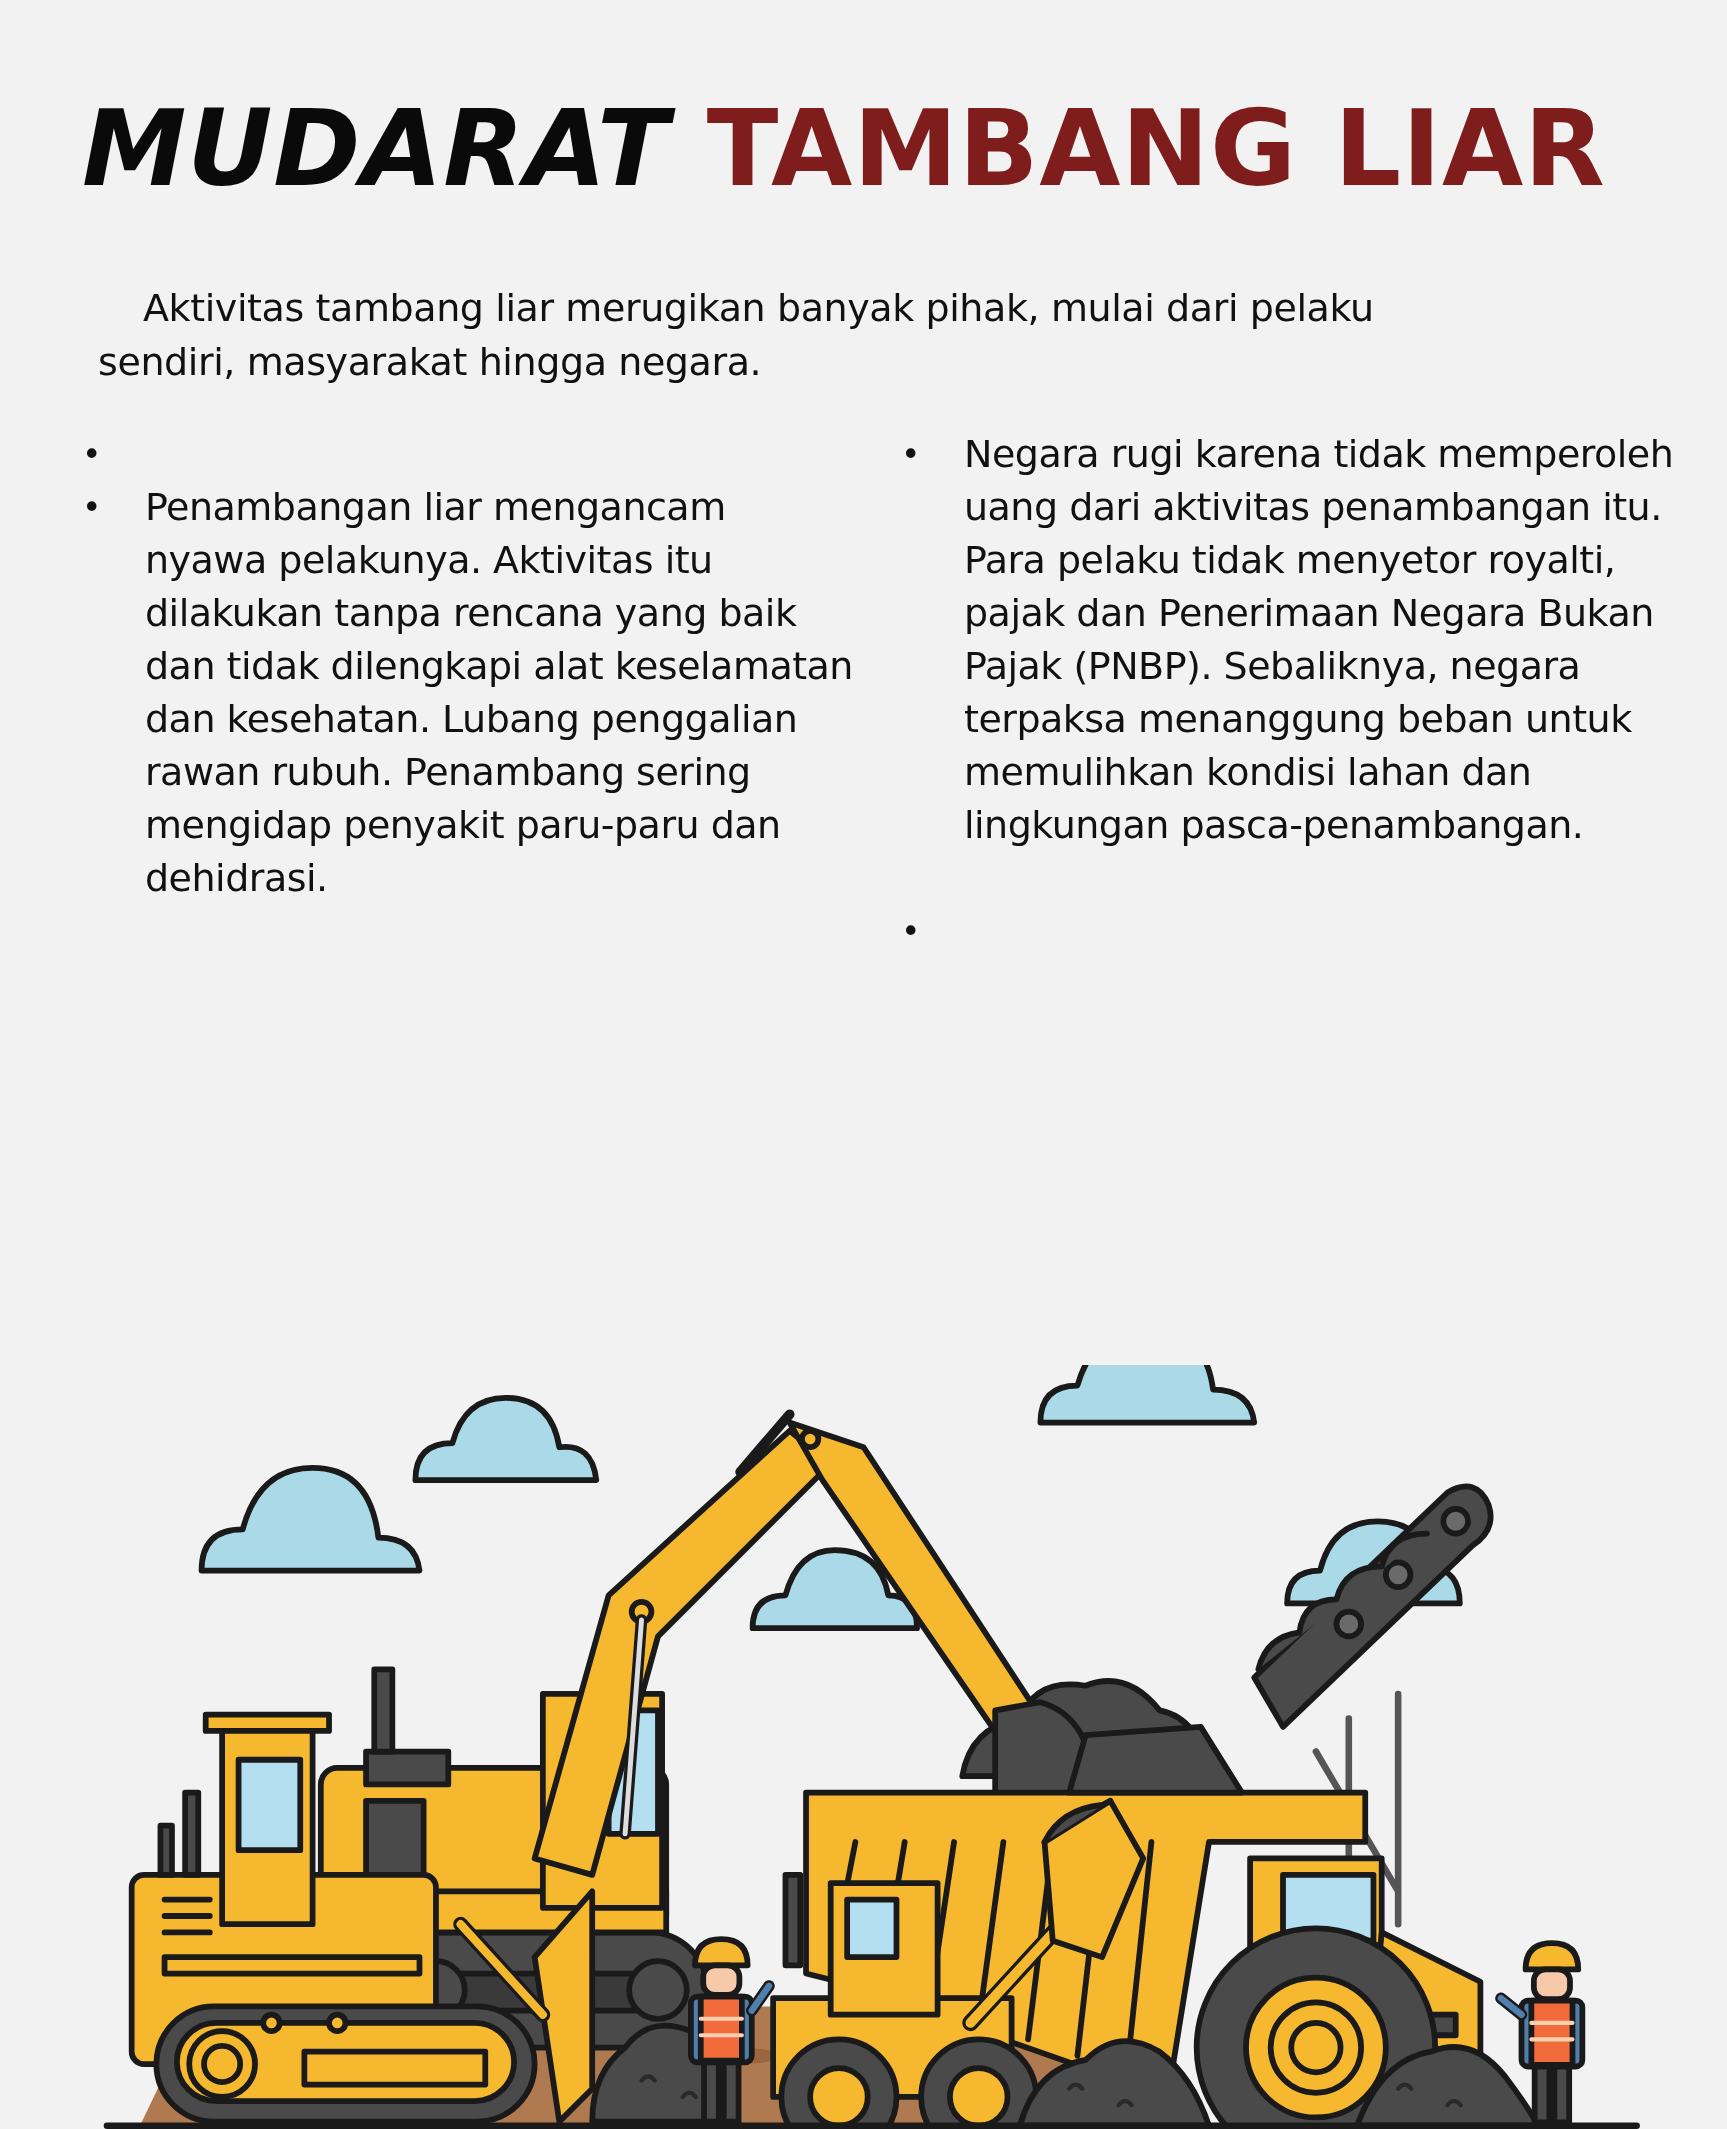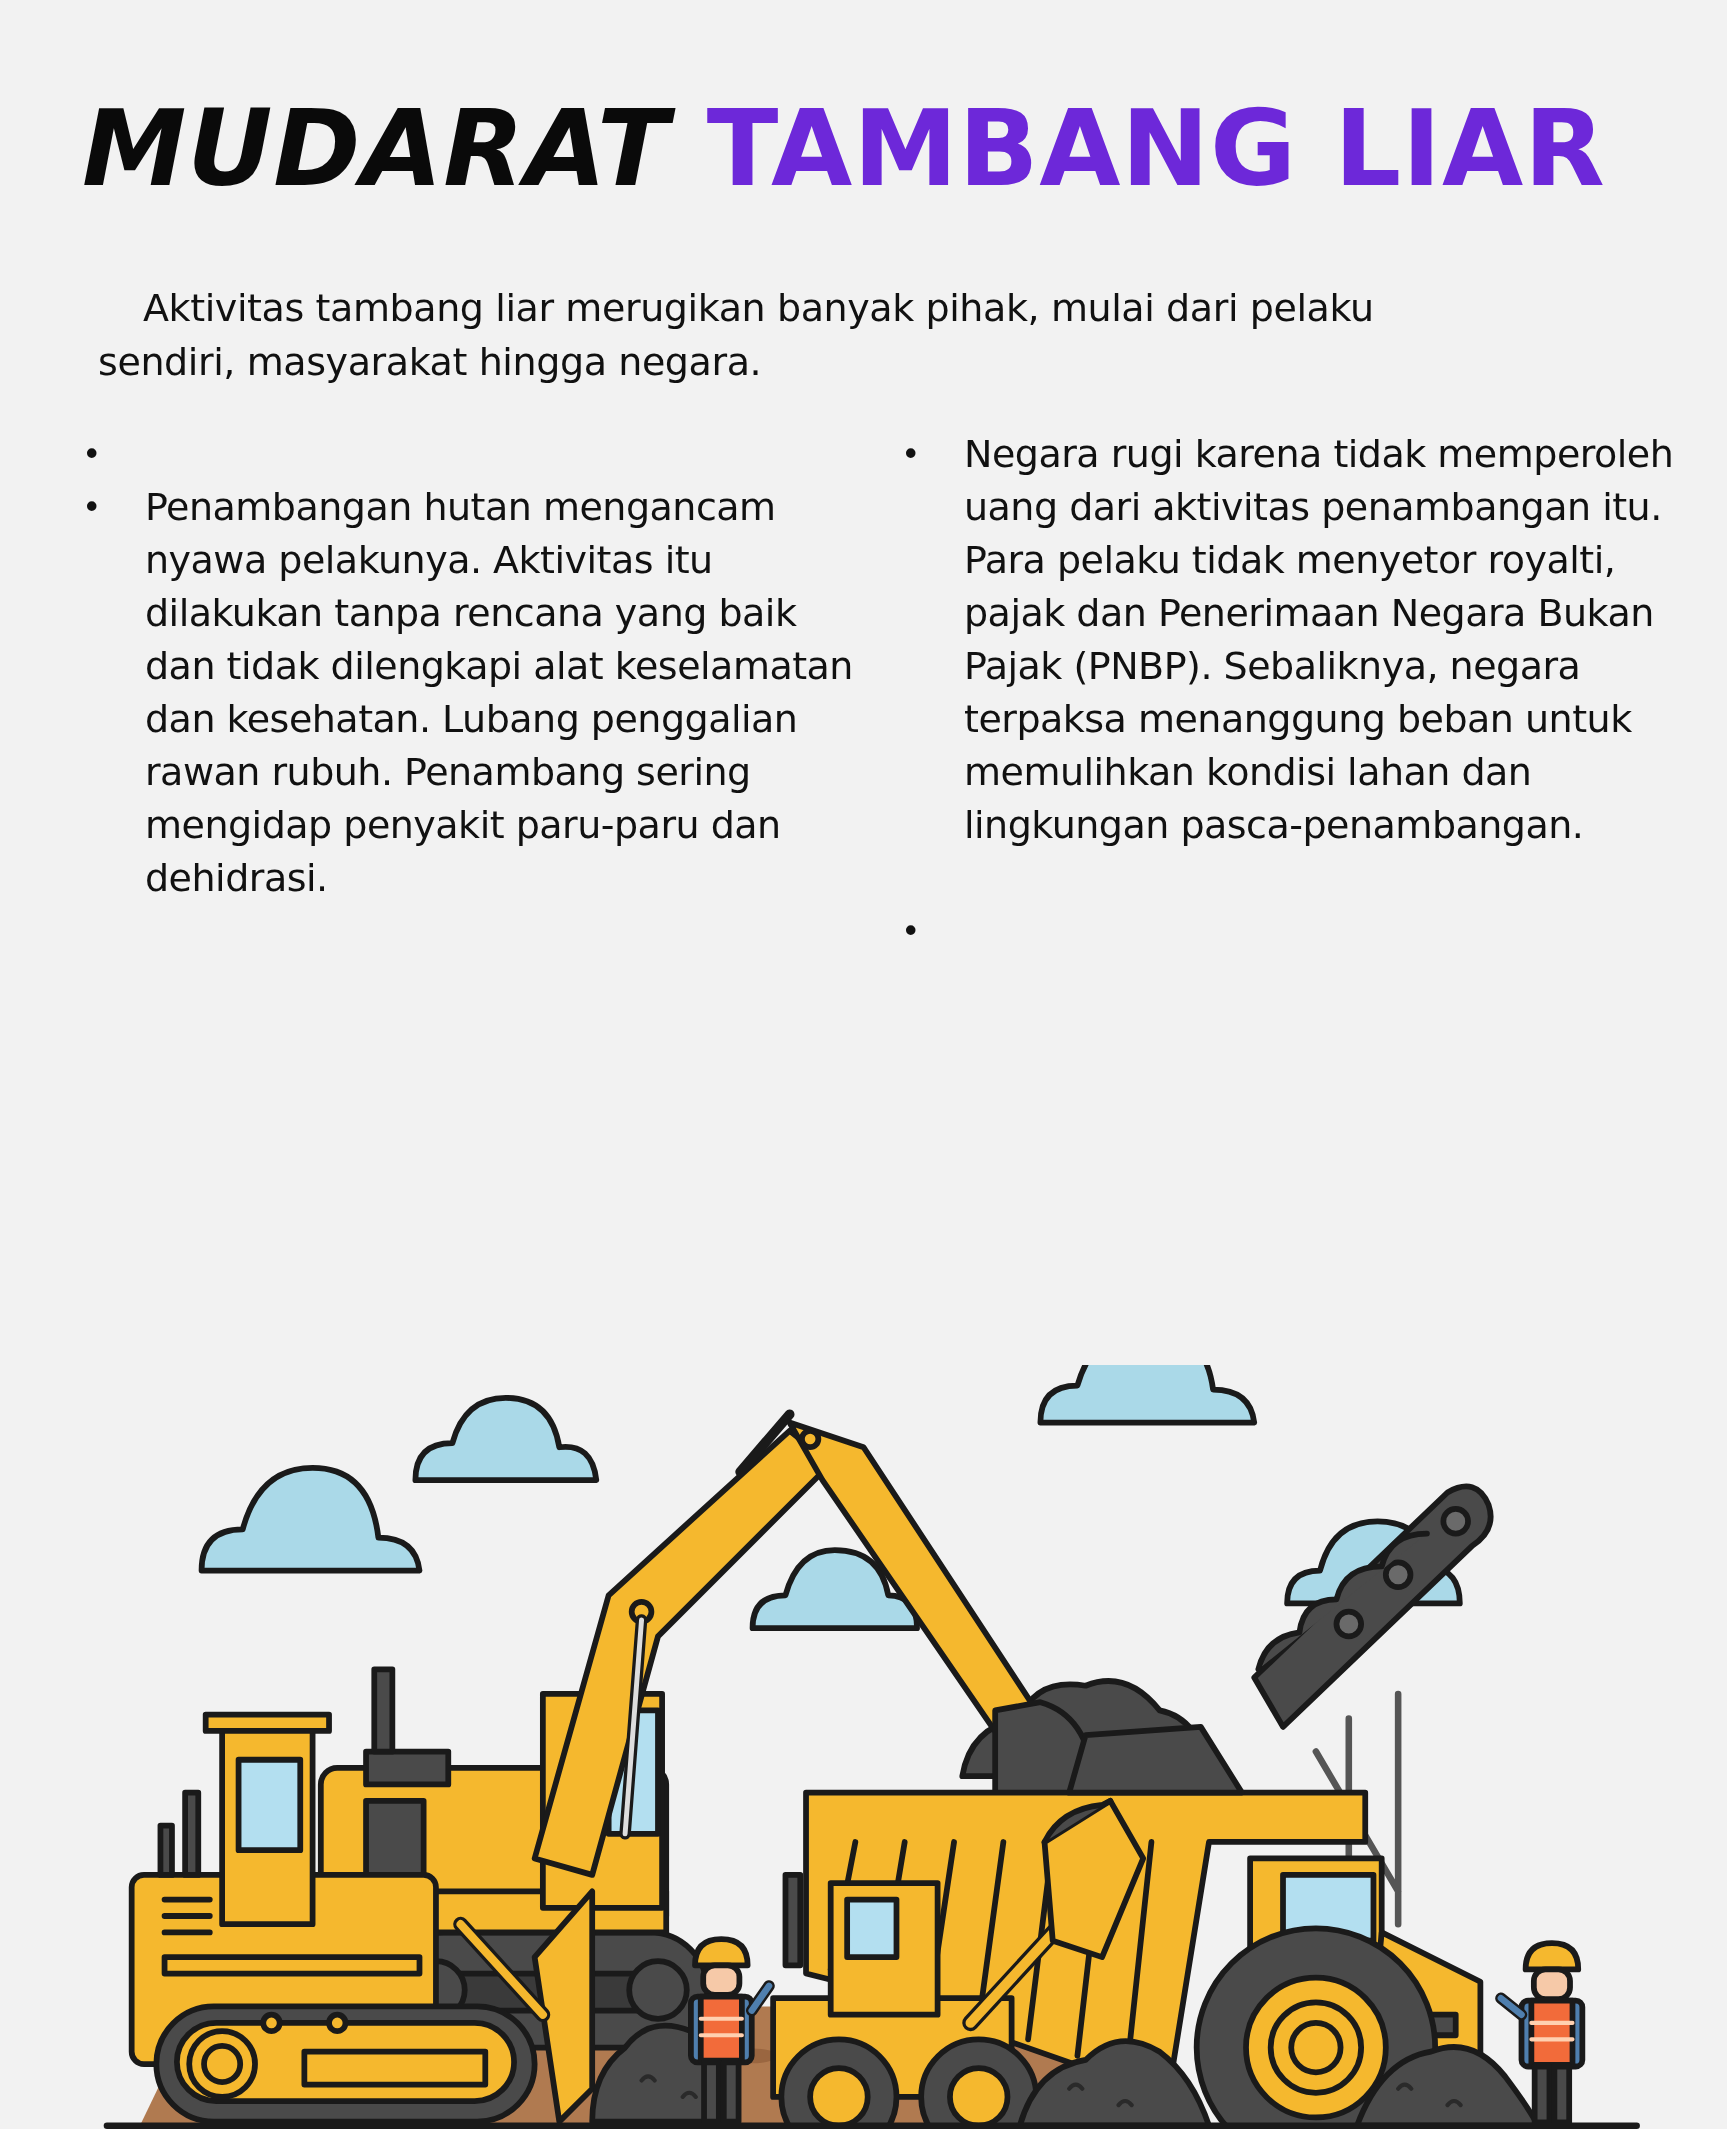--- a/index.html
+++ b/index.html
@@ -28,7 +28,7 @@
       white-space: nowrap;
     }
     .title .black { color: #0a0a0a; font-style: italic; }
-    .title .red { color: #6d28d9; }
+    .title .red { color: #7f1d1d; }
     .intro {
       position: absolute;
       left: 82px;

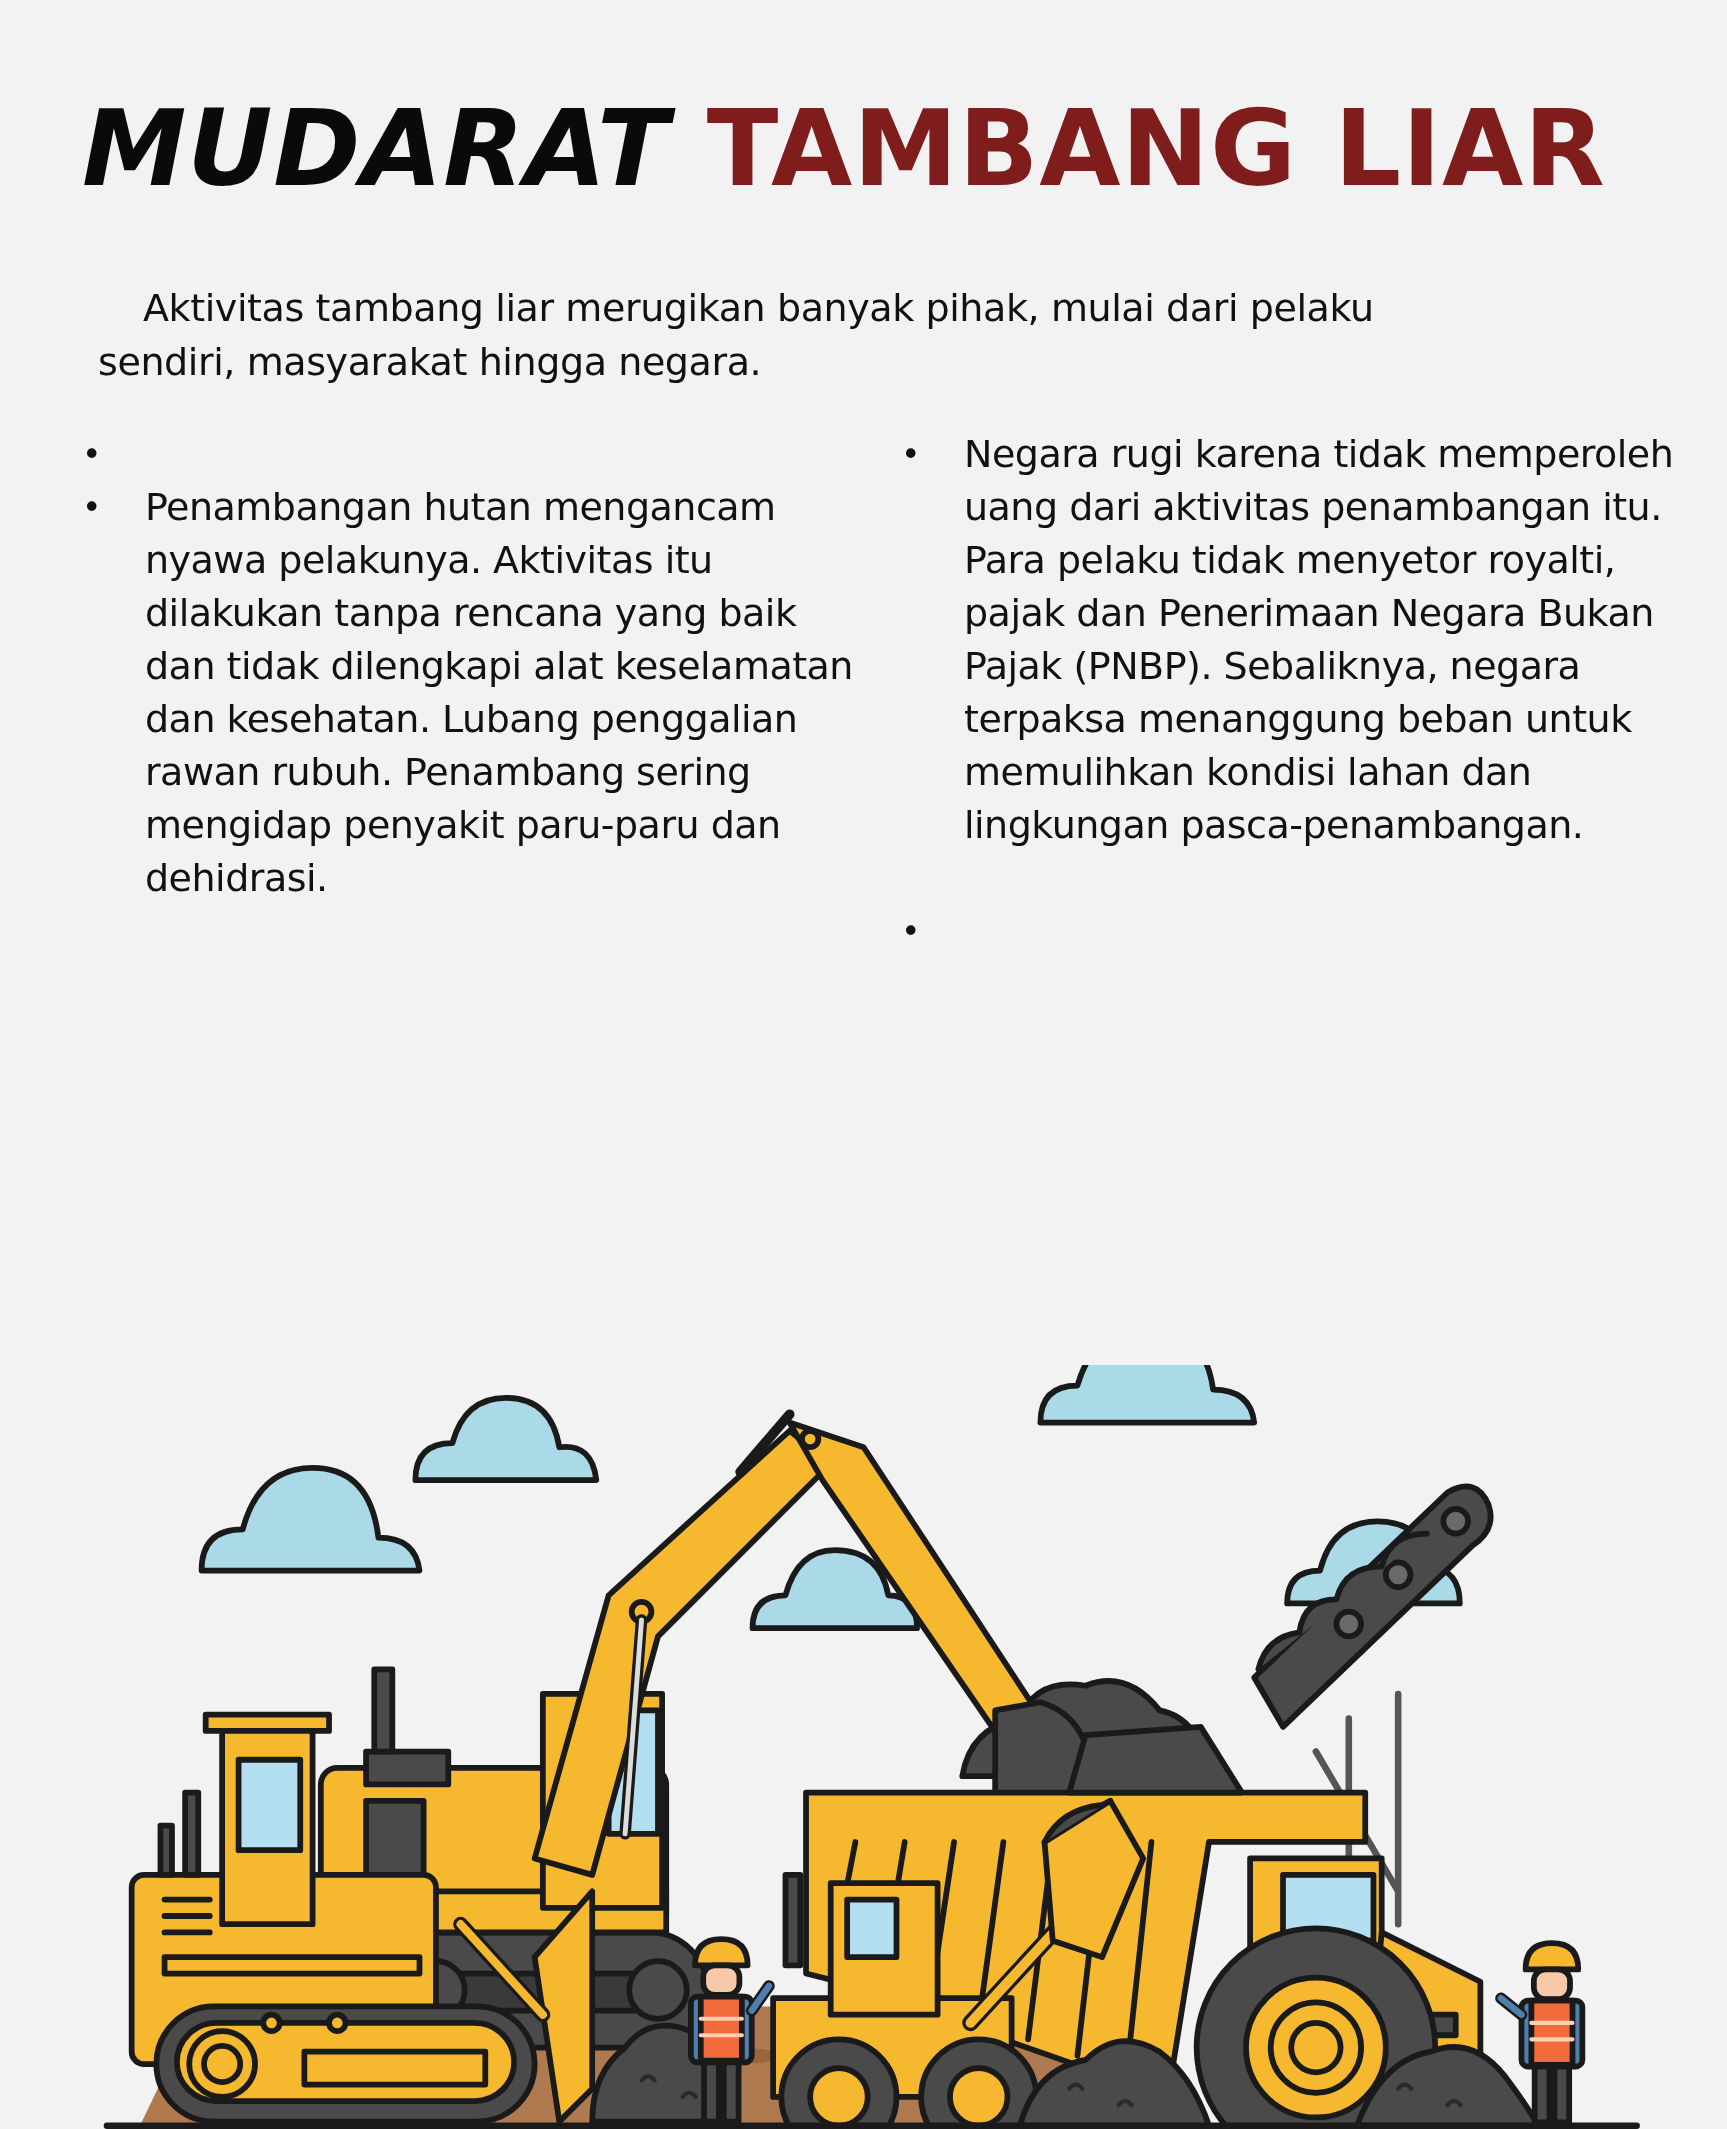--- a/index.html
+++ b/index.html
@@ -93,7 +93,7 @@
   </li>
   <li>
     <span class="bullet">•</span>
-    <span>Penambangan hutan mengancam nyawa pelakunya. Aktivitas itu dilakukan tanpa rencana yang baik dan tidak dilengkapi alat keselamatan dan kesehatan. Lubang penggalian rawan rubuh. Penambang sering mengidap penyakit paru-paru dan dehidrasi.</span>
+    <span>Penambangan liar mengancam nyawa pelakunya. Aktivitas itu dilakukan tanpa rencana yang baik dan tidak dilengkapi alat keselamatan dan kesehatan. Lubang penggalian rawan rubuh. Penambang sering mengidap penyakit paru-paru dan dehidrasi.</span>
   </li>
 </ul>
 

